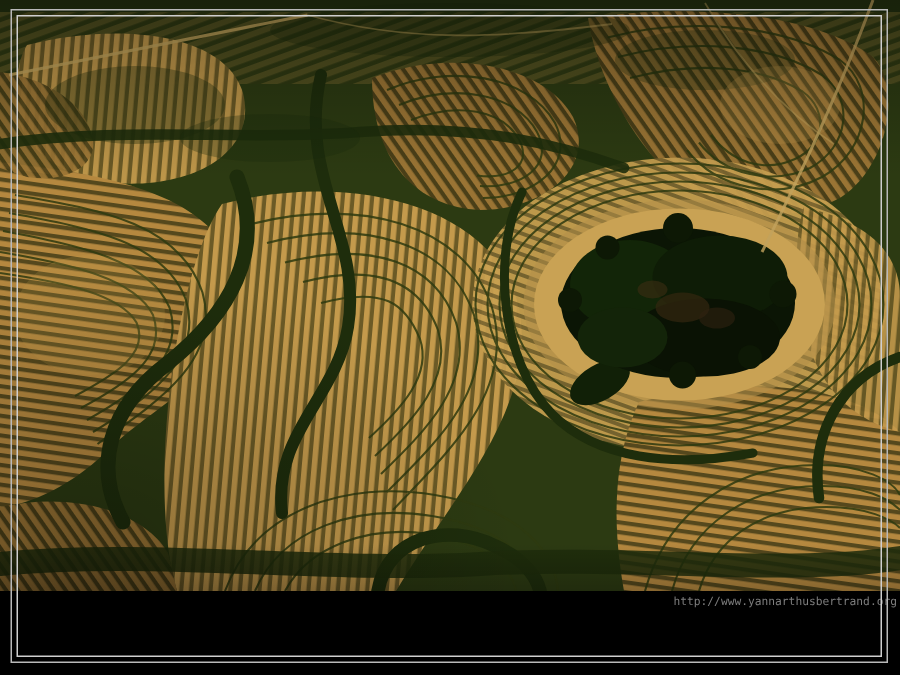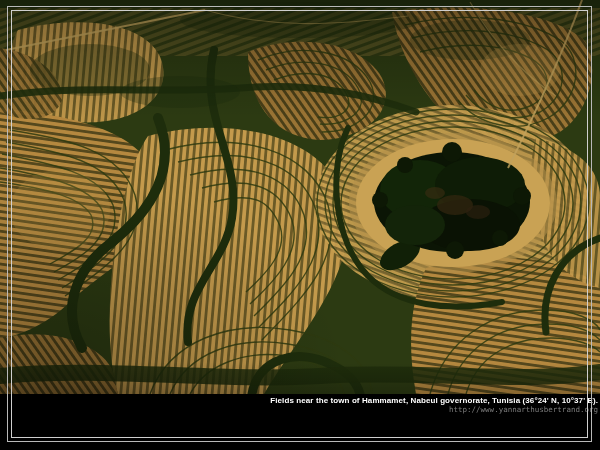--- a/index.html
+++ b/index.html
@@ -180,7 +180,6 @@
 
 <div class="caption-bar">
   <div class="caption-inner">
-    <div class="caption-title">Fields near the town of Hammamet, Nabeul governorate, Tunisia (36°24' N, 10°37' E).</div>
     <div class="caption-url">http://www.yannarthusbertrand.org</div>
   </div>
 </div>

